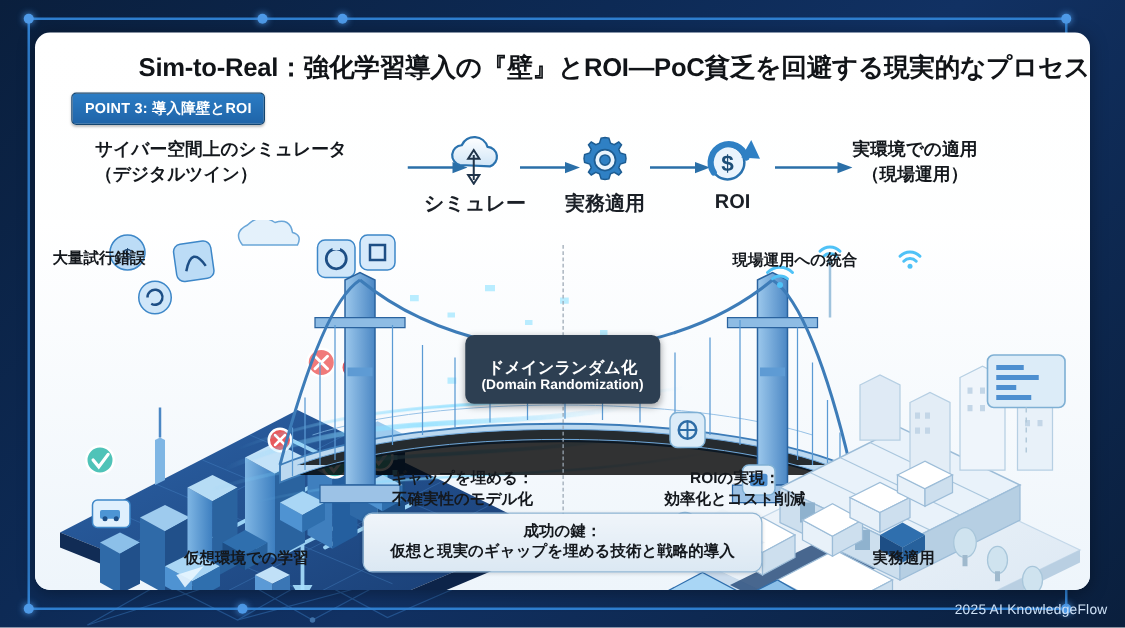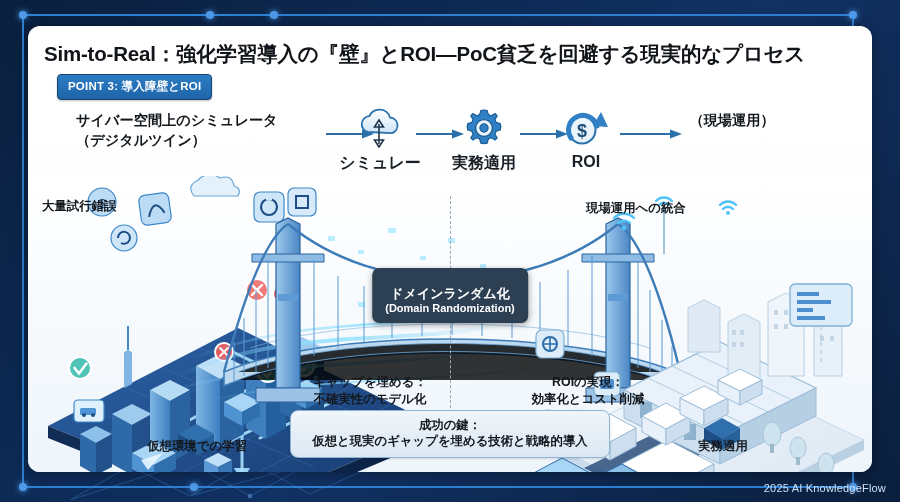--- a/index.html
+++ b/index.html
@@ -40,8 +40,8 @@
   }
 
   .title {
-    position: absolute; top: 14px; left: 16px; width: 100%;
-    text-align: left;
+    position: absolute; top: 14px; left: 0; width: 100%;
+    text-align: right;
     font-size: 20.5px; font-weight: bold; color: #111418;
     letter-spacing: -0.2px; white-space: nowrap;
   }

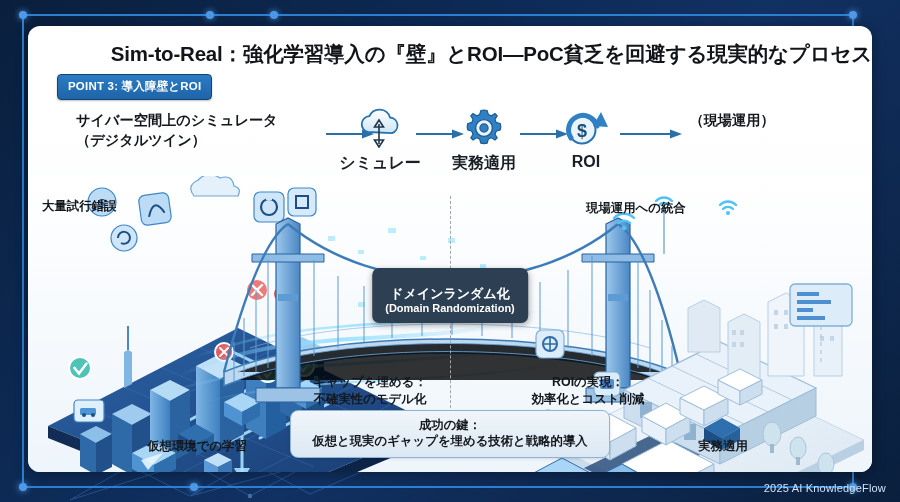--- a/index.html
+++ b/index.html
@@ -228,6 +228,7 @@
     </svg>
 
     <div class="flow-label-right">
+      <div>実環境での適用</div>
       <div>（現場運用）</div>
     </div>
   </div>

